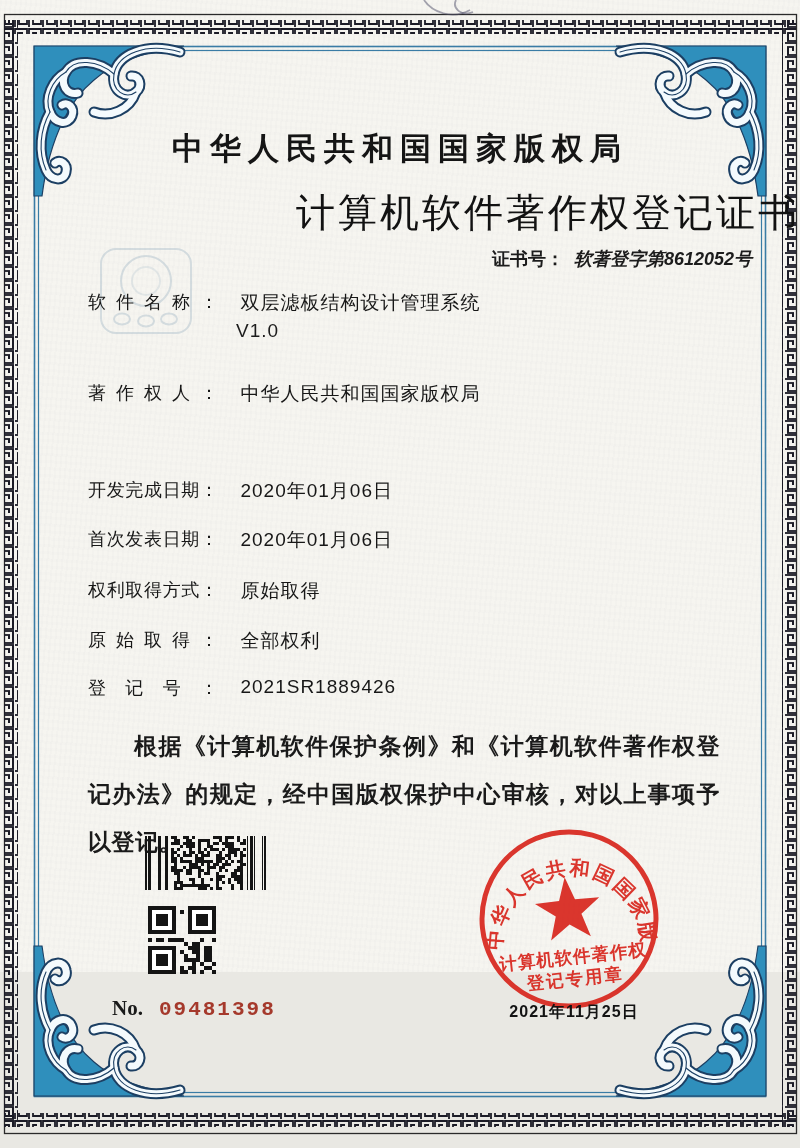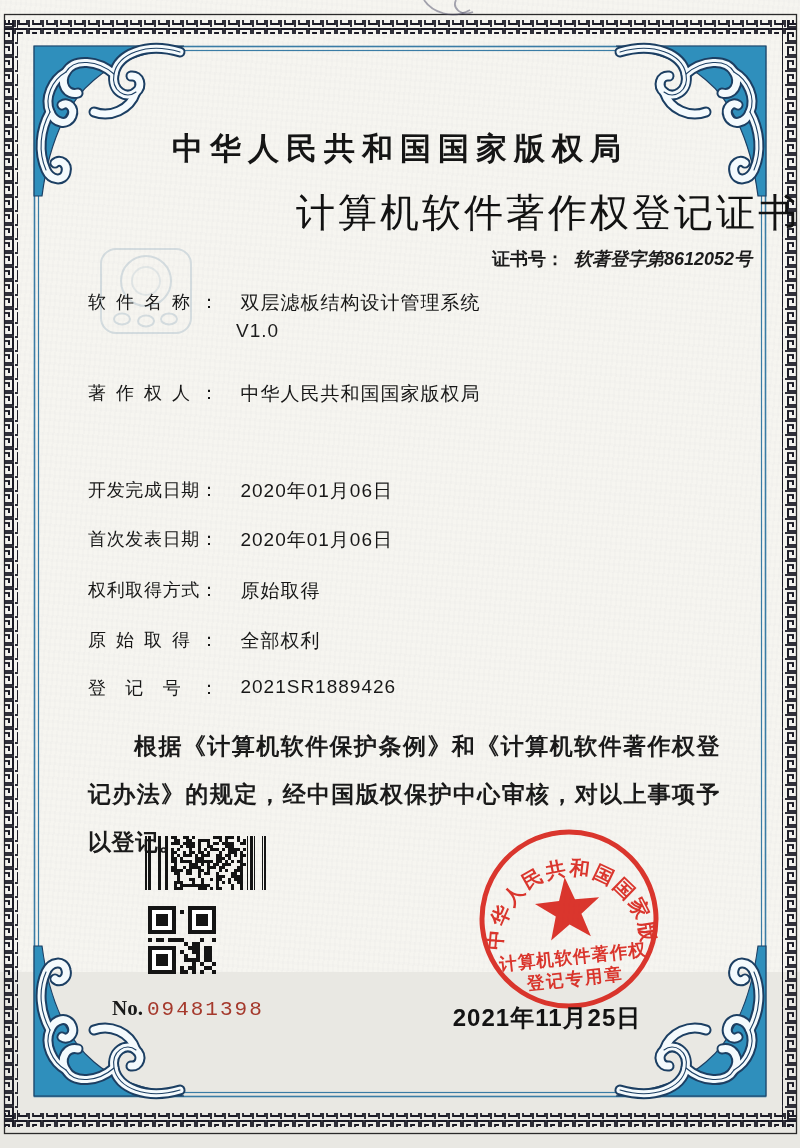--- a/index.html
+++ b/index.html
@@ -44,7 +44,7 @@
   .serial-row .no{font-family:"Liberation Serif","DejaVu Serif",serif;font-weight:bold;color:#1a1a1a;margin-top:33px;}
   .serial-row .digits{
     font-family:"Liberation Mono","DejaVu Sans Mono",monospace;
-    font-weight:normal;color:#a5392c;letter-spacing:2px;margin-left:4px;
+    font-weight:bold;color:#a5392c;letter-spacing:2px;margin-left:16px;
   }
   .seal-wrap{left:449px;top:799px;width:240px;height:240px;z-index:3;}
   .seal-date{

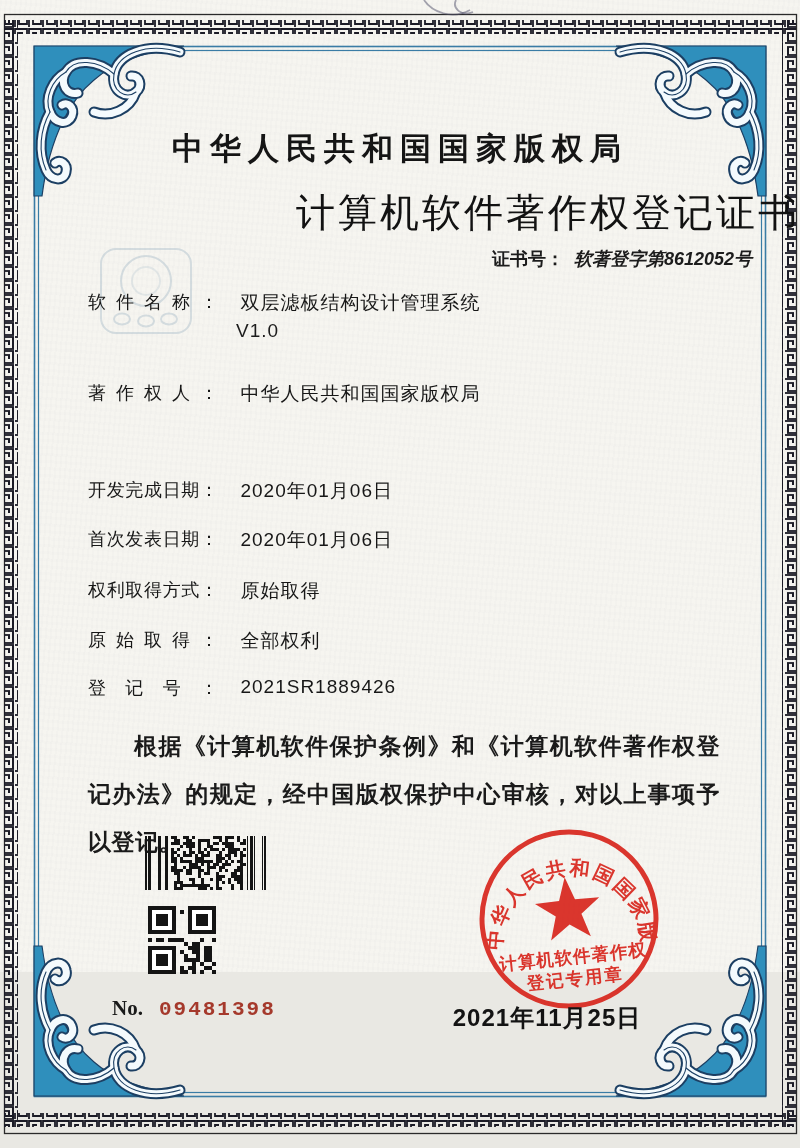--- a/index.html
+++ b/index.html
@@ -48,8 +48,8 @@
   }
   .seal-wrap{left:449px;top:799px;width:240px;height:240px;z-index:3;}
   .seal-date{
-    left:432px;top:1002px;width:230px;text-align:center;z-index:4;
-    font-size:24px;font-weight:bold;color:#131313;letter-spacing:1px;
+    left:459px;top:1002px;width:230px;text-align:center;z-index:4;
+    font-size:16px;font-weight:bold;color:#131313;letter-spacing:1px;
   }
   .barcode-wrap{left:145px;top:836px;}
   .qr-wrap{left:148px;top:906px;}

